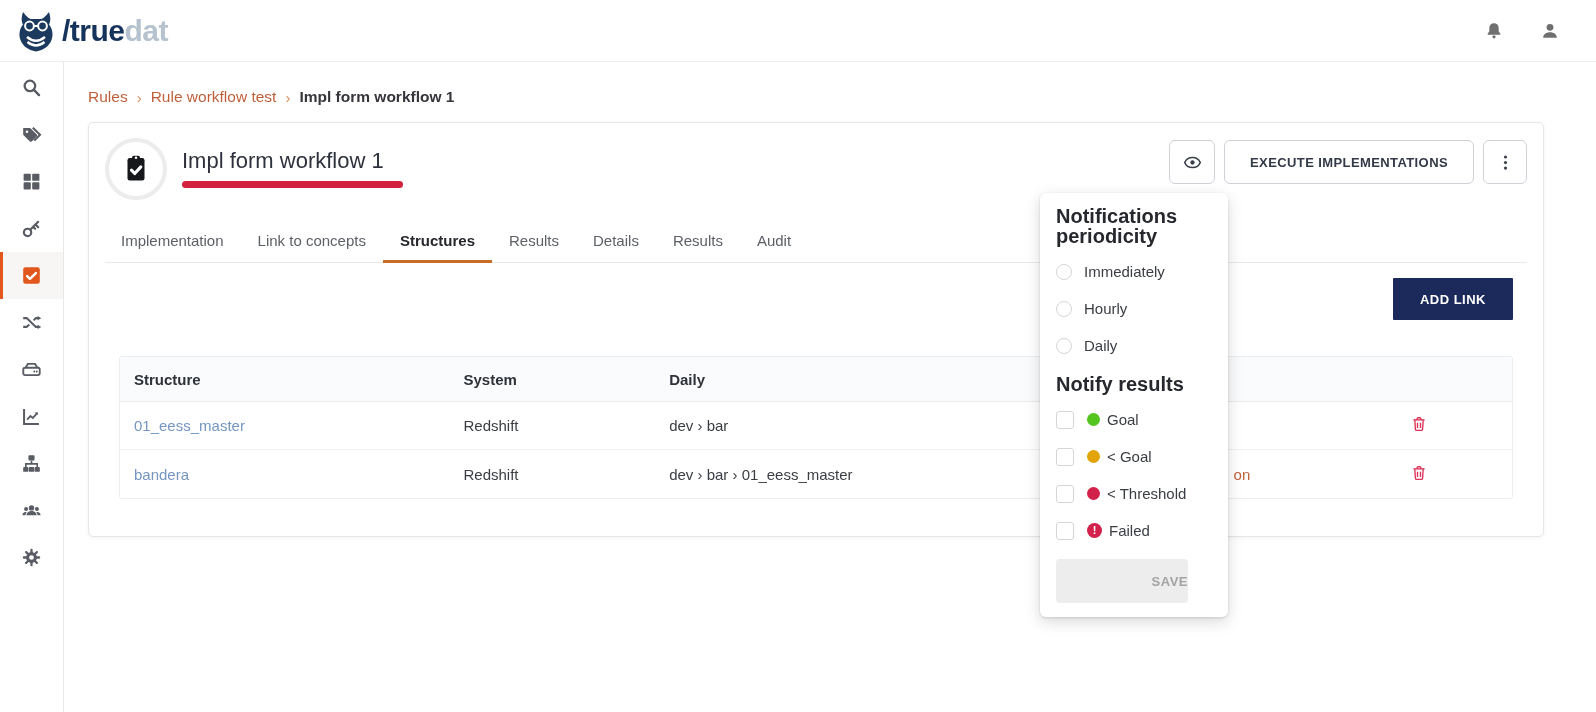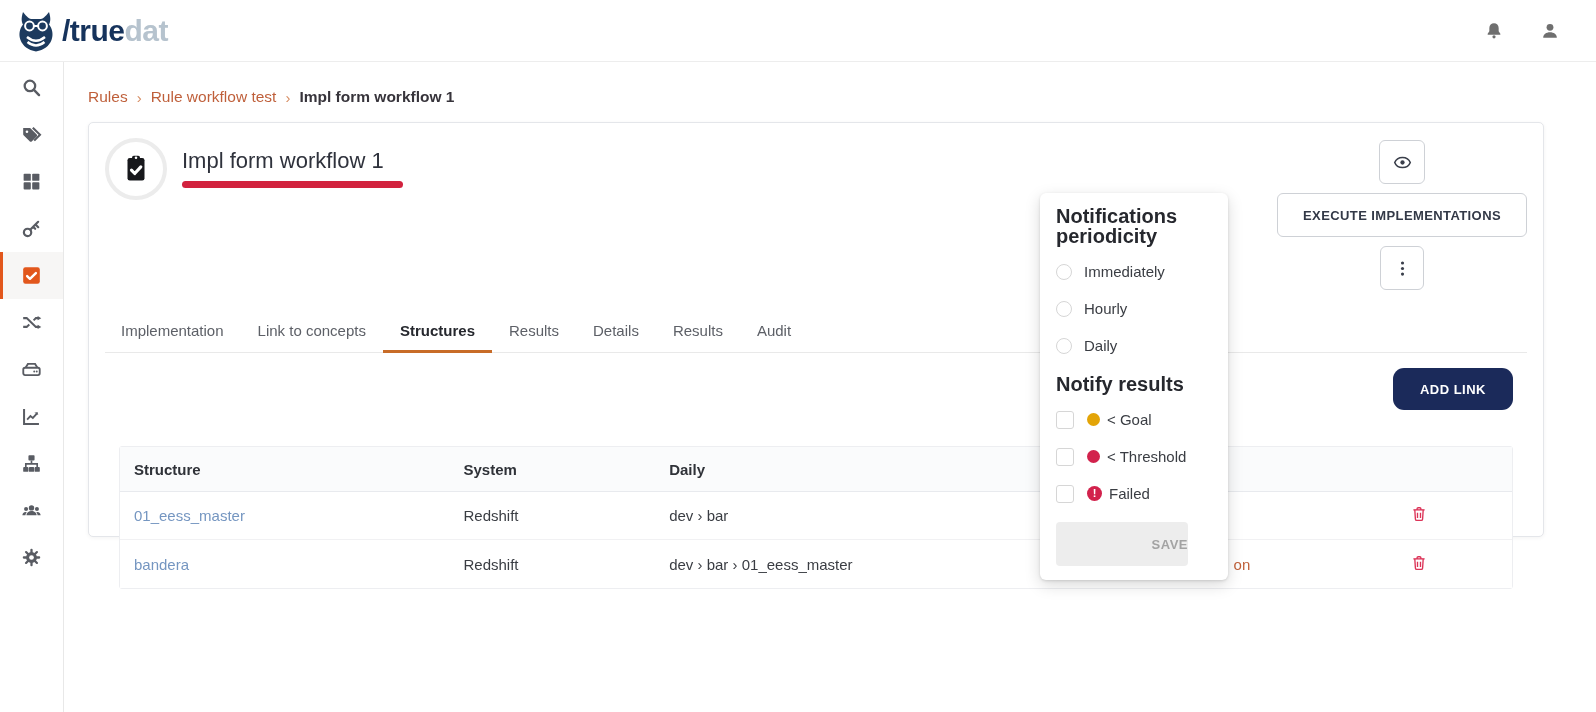--- a/index.html
+++ b/index.html
@@ -52,7 +52,7 @@
   .title-wrap { padding-top:10px; }
   .page-title { font-size:22px; font-weight:500; color:#2f323c; line-height:26px; }
   .title-bar { width:221px; height:7px; border-radius:4px; background:#d2223e; margin-top:7px; }
-  .head-actions { margin-left:auto; display:flex; gap:9px; align-items:center; padding-top:2px;flex-direction:column; }
+  .head-actions { margin-left:auto; display:flex; gap:9px; align-items:flex-start; padding-top:2px; }
   .obtn { height:44px; border:1px solid #ced1d6; border-radius:6px; background:#fff;
     cursor:pointer; display:flex; align-items:center; justify-content:center; color:#3a3f4b; }
   .icon-btn { width:46px; } .kebab-btn { width:44px; }

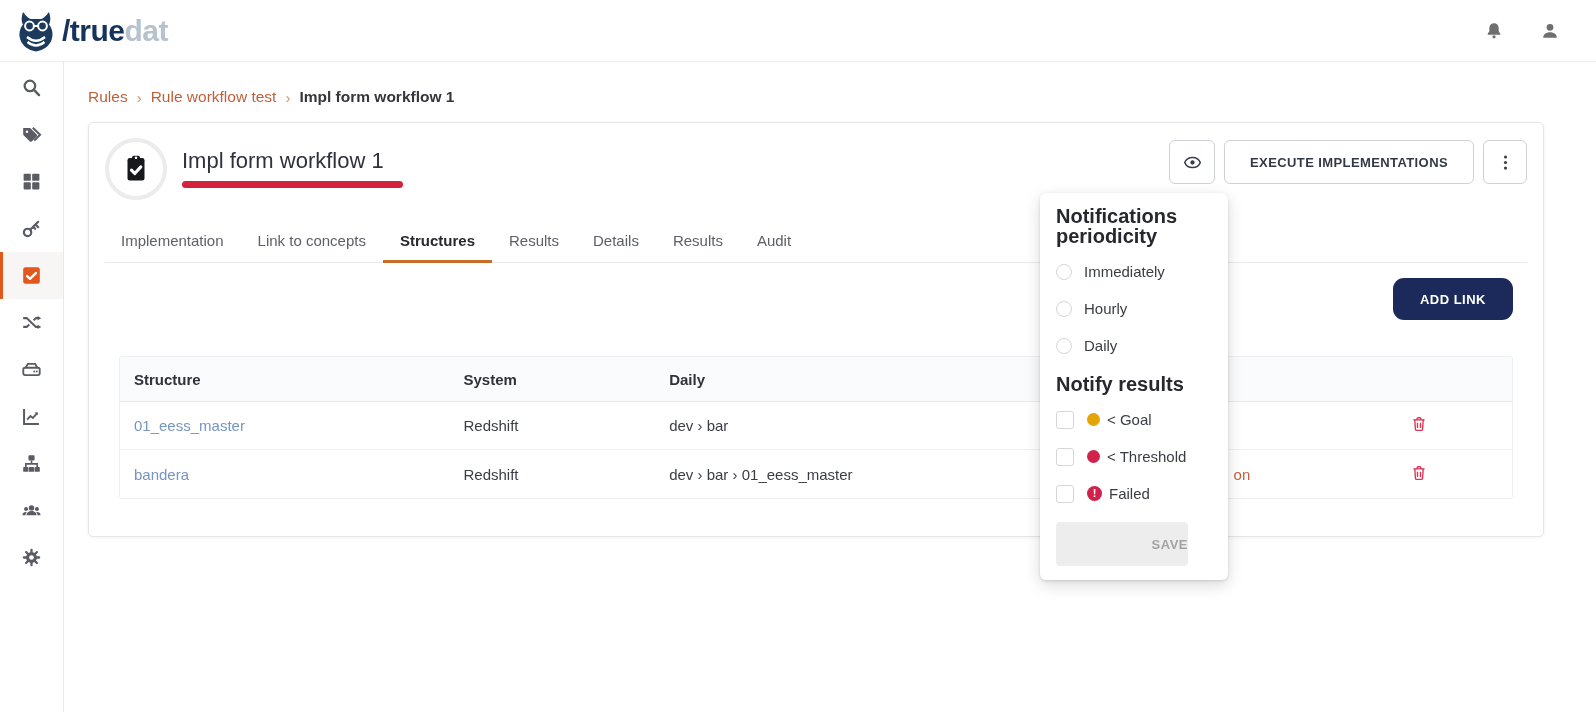--- a/index.html
+++ b/index.html
@@ -69,7 +69,7 @@
   
   .content-pad { padding:0 30px; }
   .add-row { margin-top:15px; display:flex; justify-content:flex-end; }
-  .add-btn { background:#1b2a5a; color:#fff; border:none; border-radius:11px; height:42px;
+  .add-btn { background:#1b2a5a; color:#fff; border:none; border-radius:1px; height:42px;
     padding:0 27px; font-size:13px; font-weight:bold; letter-spacing:.5px; cursor:pointer;
     font-family:"Liberation Sans", sans-serif; }
   table.structures { margin-top:36px; width:100%; border-collapse:separate; border-spacing:0;

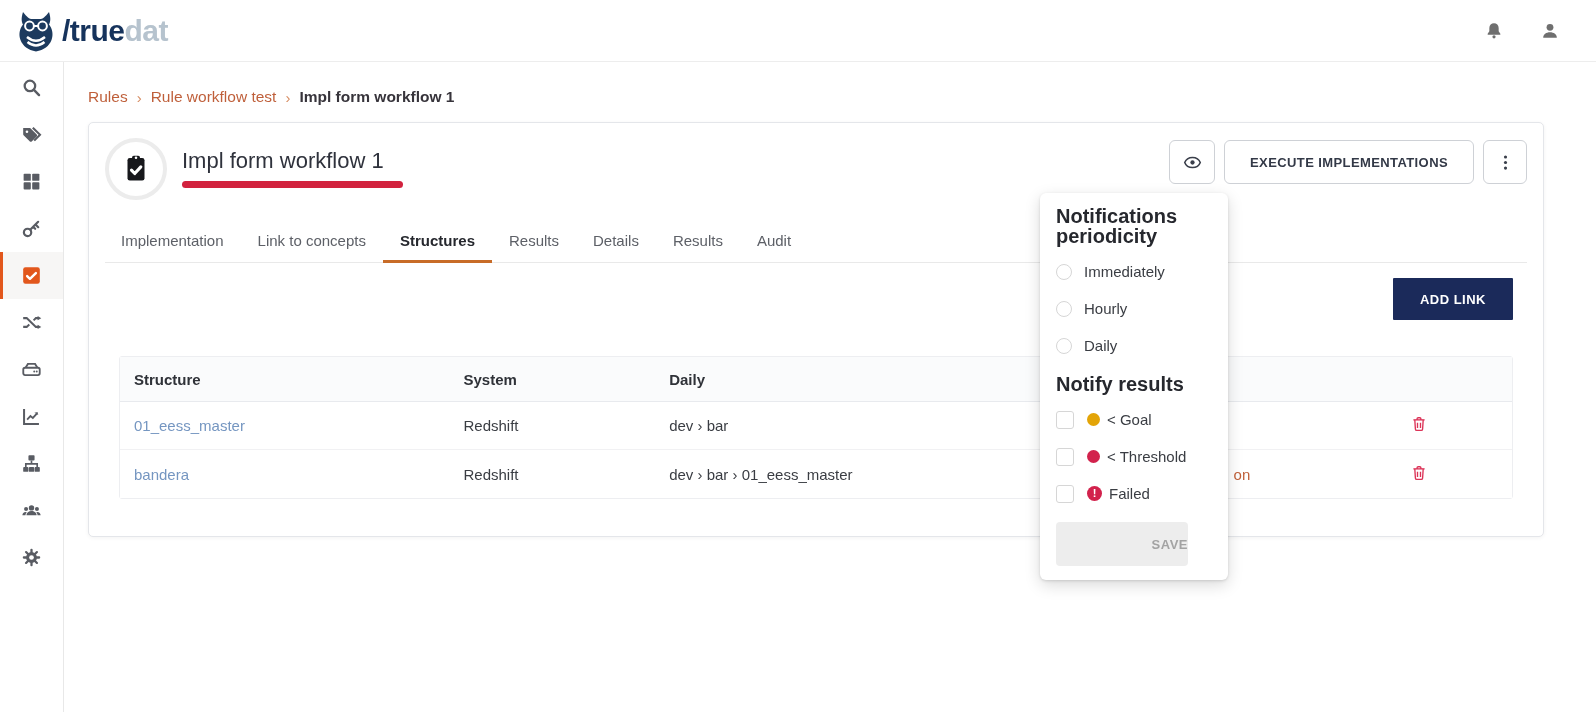--- a/index.html
+++ b/index.html
@@ -360,6 +360,11 @@
 
   <div class="opt-row">
     <span class="checkbox"></span>
+    <span class="dot dot-green"></span>
+    <span>Goal</span>
+  </div>
+  <div class="opt-row">
+    <span class="checkbox"></span>
     <span class="dot dot-amber"></span>
     <span>&lt; Goal</span>
   </div>

